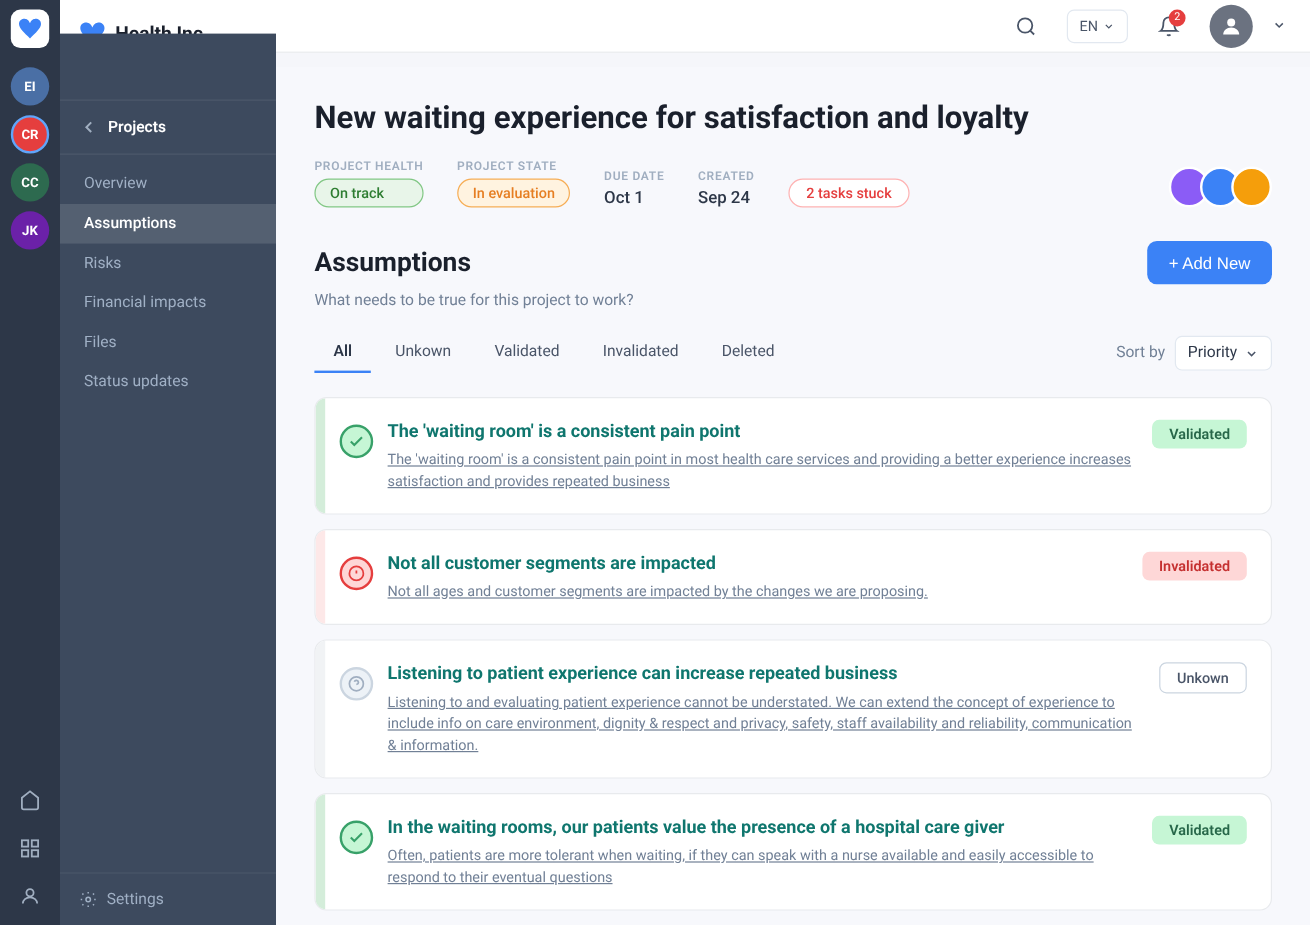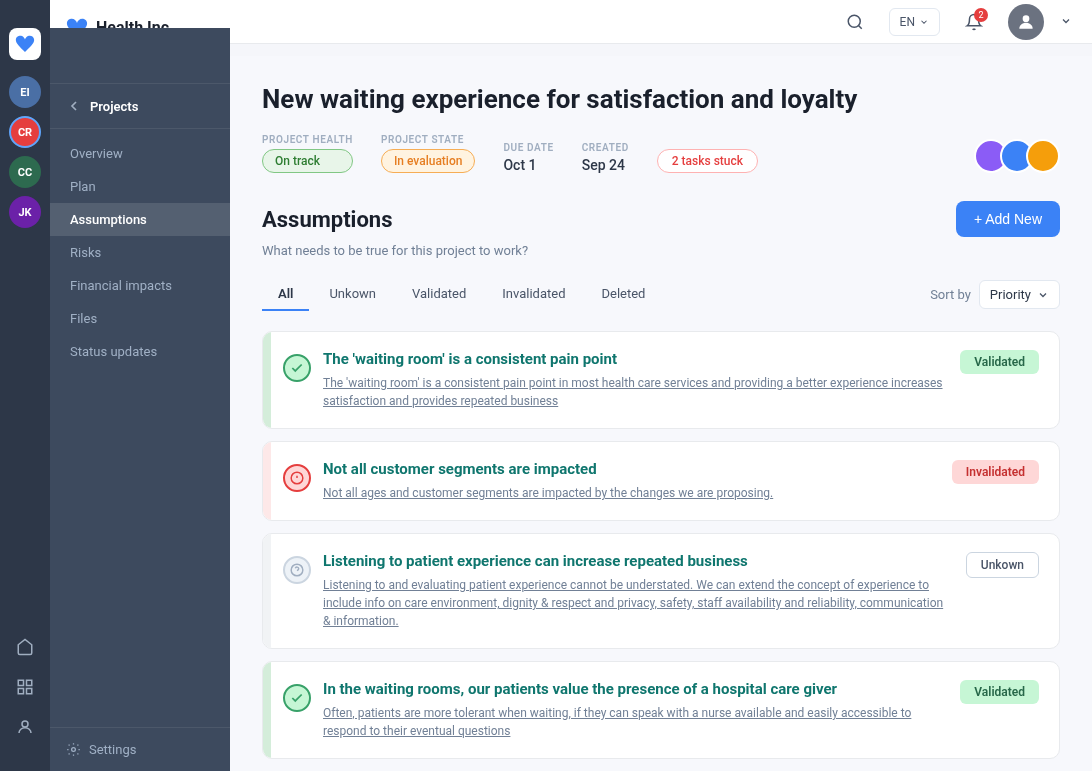--- a/index.html
+++ b/index.html
@@ -12,7 +12,7 @@
       display: flex;
       flex-direction: column;
       align-items: center;
-      padding: 28px 0;
+      padding: 8px 0;
       gap: 8px;
       z-index: 10;
     }

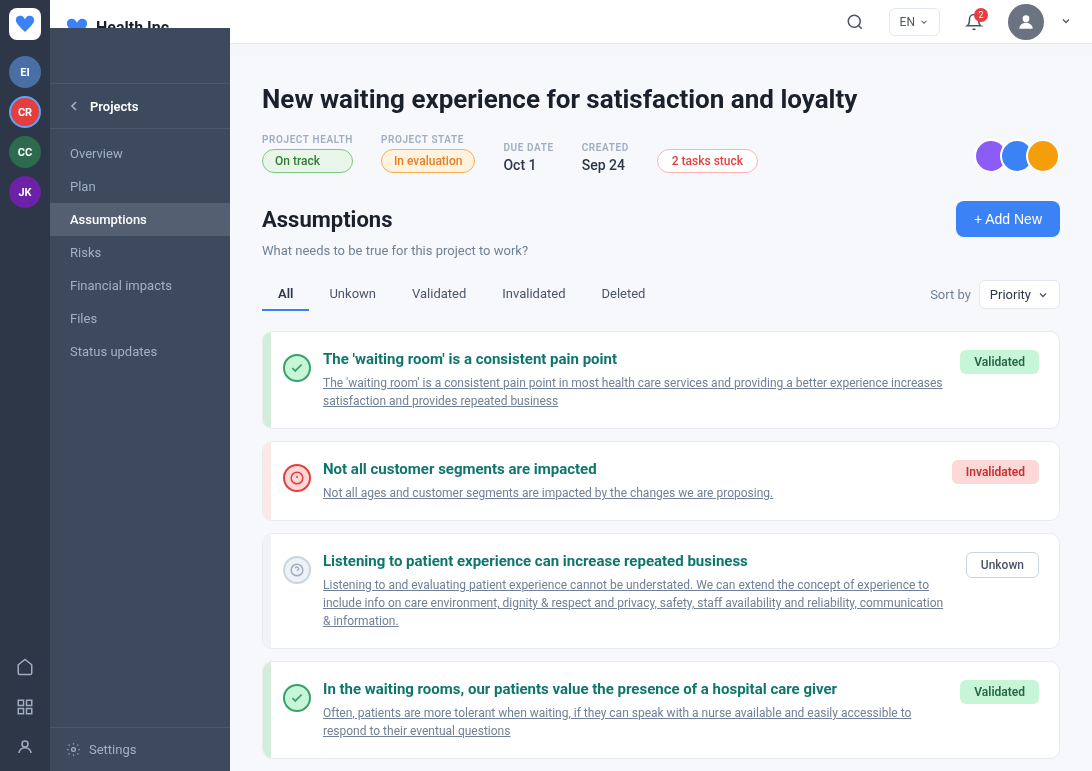--- a/index.html
+++ b/index.html
@@ -388,7 +388,6 @@
   </div>
   <div class="sidebar-nav">
     <div class="sidebar-item"><span>Overview</span></div>
-    <div class="sidebar-item"><span>Plan</span></div>
     <div class="sidebar-item active"><span>Assumptions</span></div>
     <div class="sidebar-item"><span>Risks</span></div>
     <div class="sidebar-item"><span>Financial impacts</span></div>

